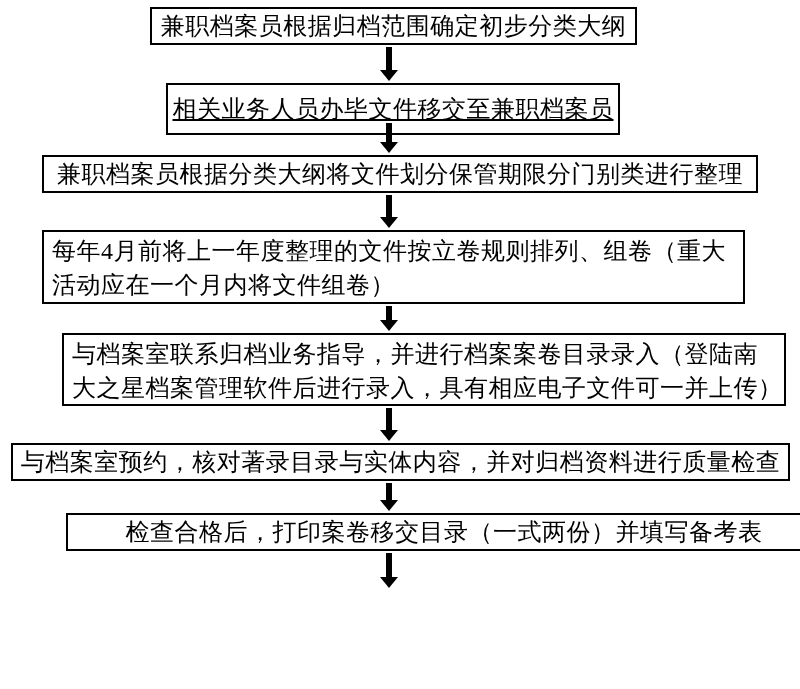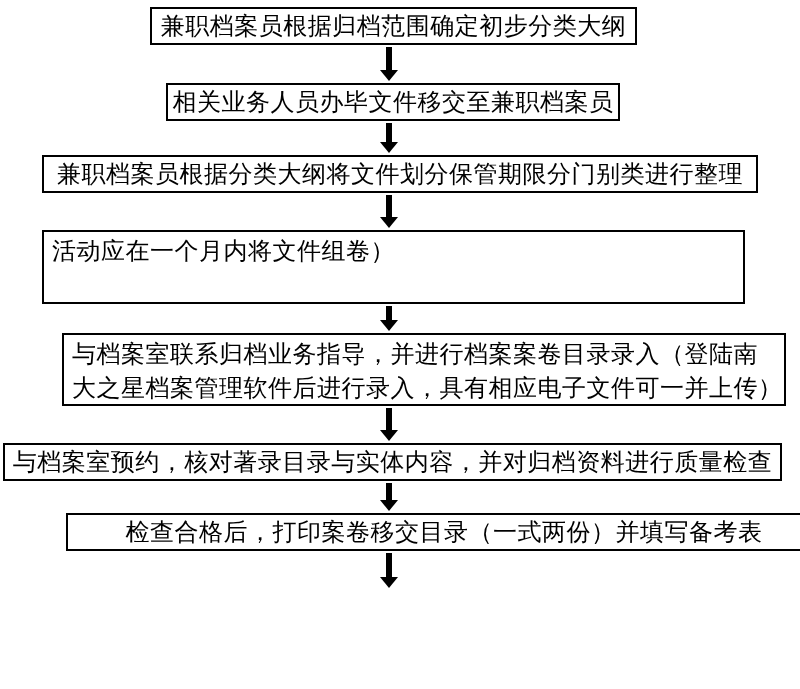--- a/index.html
+++ b/index.html
@@ -38,7 +38,7 @@
   .b8.multi .ln { line-height: 30px; }
 
   .b1 { left: 150px; top: 7px;   width: 487px; height: 38px; }
-  .b2 { left: 166px; top: 83px;  width: 454px; height: 38px; }
+  .b2 { left: 166px; top: 83px;  width: 454px; height: 52px; text-decoration: underline; }
   .b3 { left: 42px;  top: 155px; width: 716px; height: 38px; font-family: Liberation Mono, monospace; }
   .b4 { left: 42px;  top: 230px; width: 703px; height: 74px; }
   .b5 { left: 42px;  top: 333px; width: 724px; height: 73px; margin-left: 20px; }

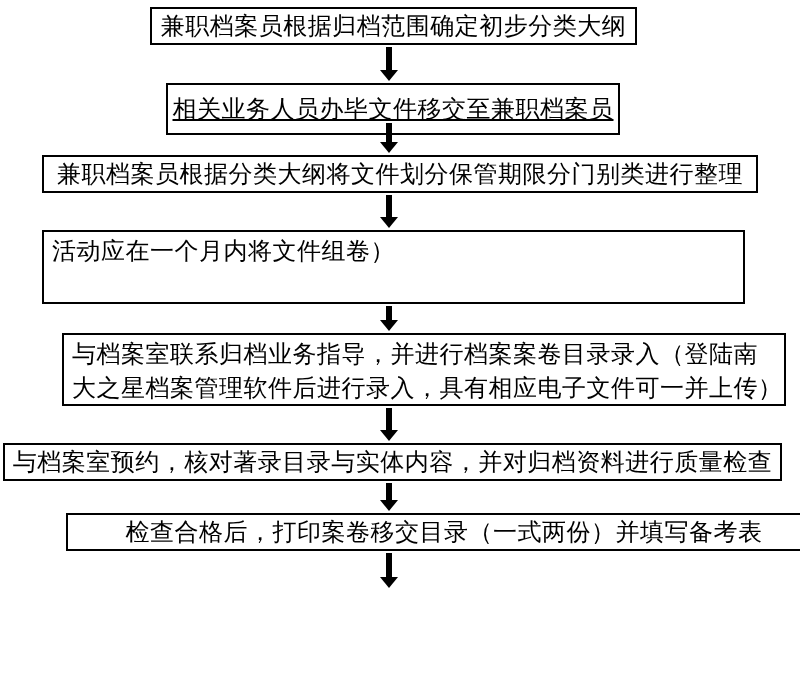--- a/index.html
+++ b/index.html
@@ -106,6 +106,7 @@
   </div>
 
   <div class="box b4 multi">
+    <div class="ln">每年4月前将上一年度整理的文件按立卷规则排列、组卷（重大</div>
     <div class="ln">活动应在一个月内将文件组卷）</div>
   </div>
 

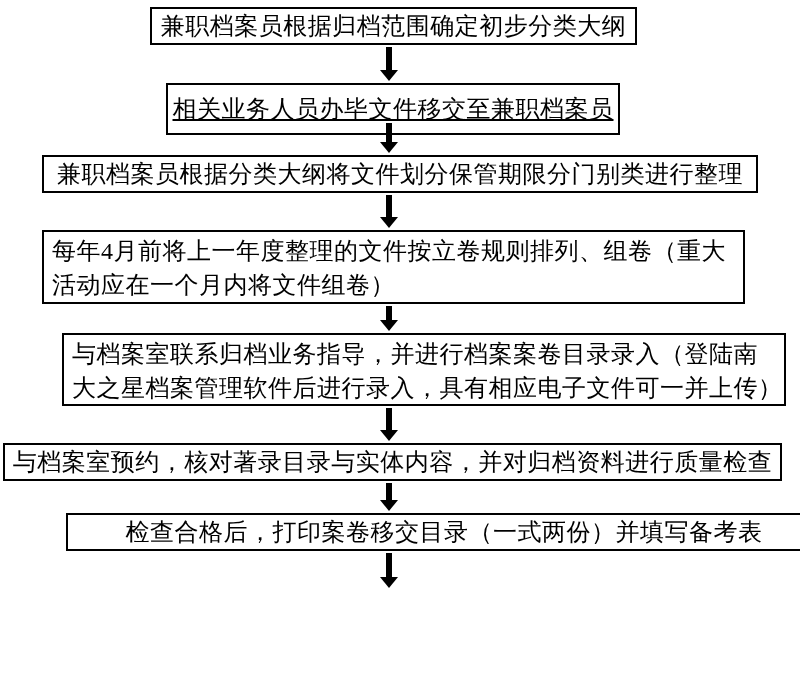--- a/index.html
+++ b/index.html
@@ -42,7 +42,7 @@
   .b3 { left: 42px;  top: 155px; width: 716px; height: 38px; font-family: Liberation Mono, monospace; }
   .b4 { left: 42px;  top: 230px; width: 703px; height: 74px; }
   .b5 { left: 42px;  top: 333px; width: 724px; height: 73px; margin-left: 20px; }
-  .b6 { left: 3px;   top: 443px; width: 779px; height: 38px; }
+  .b6 { left: 11px;   top: 443px; width: 779px; height: 38px; }
   .b7 { left: 66px;  top: 513px; width: 756px; height: 38px; }
   .b8 { left: 50px;  top: 590px; width: 687px; height: 95px; }
 

